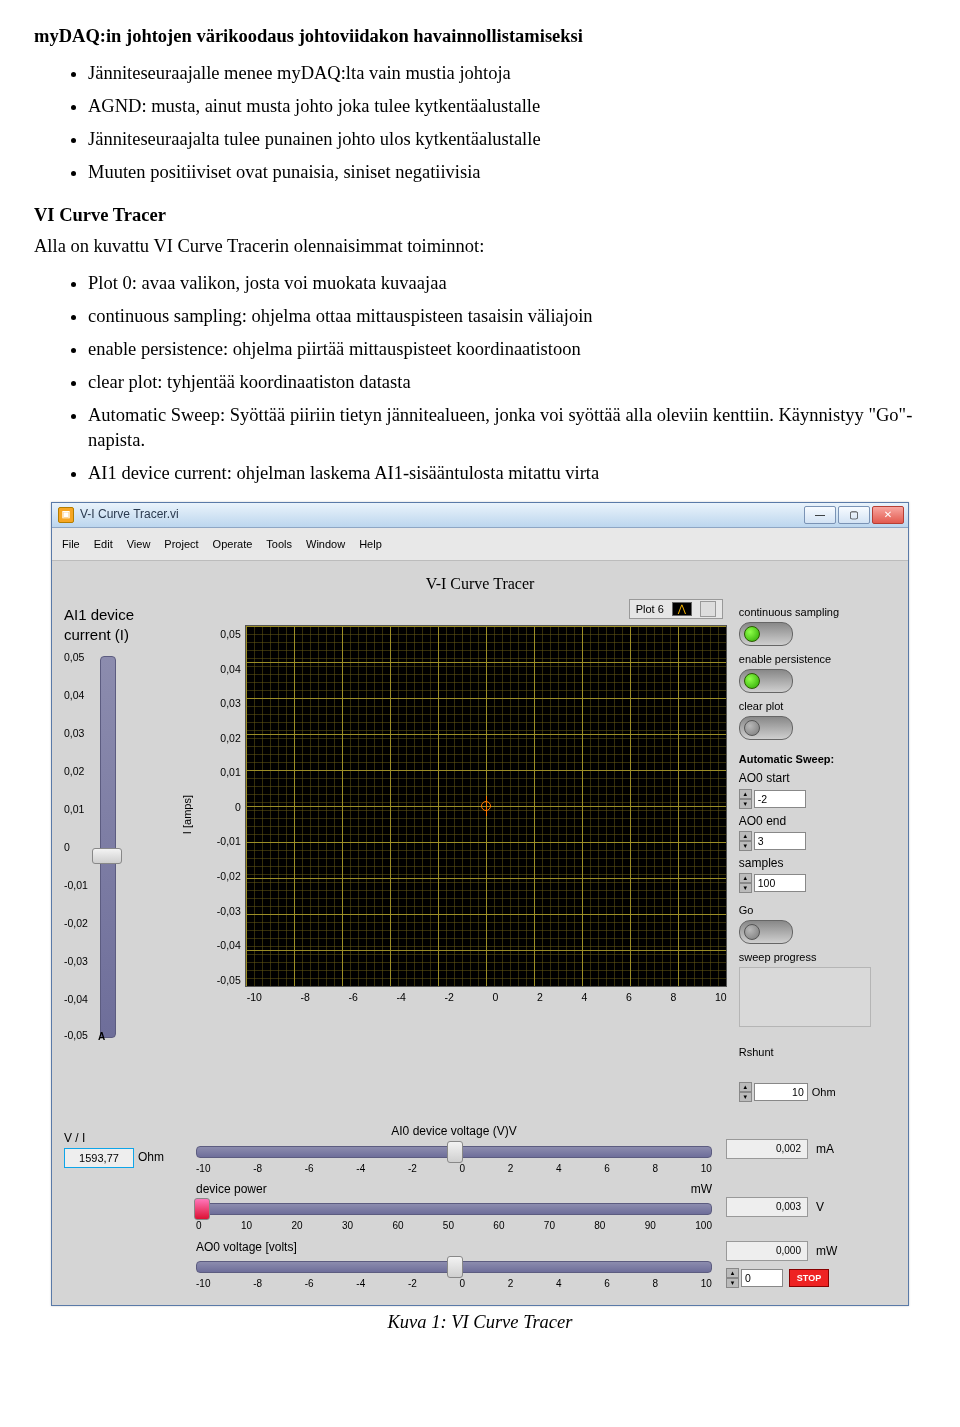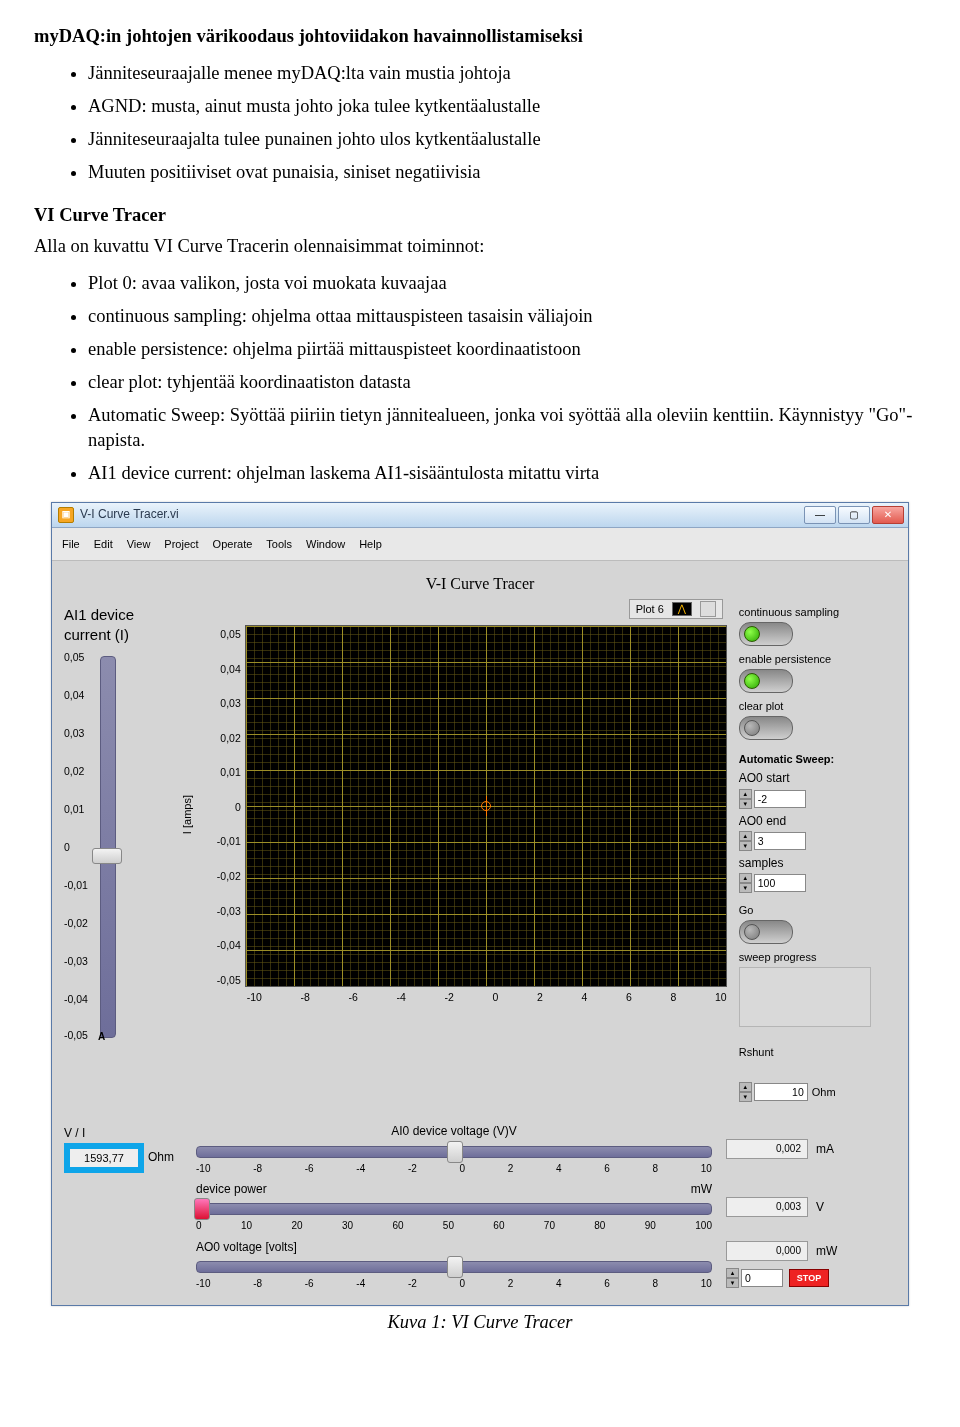--- a/index.html
+++ b/index.html
@@ -97,7 +97,7 @@
   .htick-row{display:flex;justify-content:space-between;font-size:10px;margin-top:0;}
   .val-box{width:68px;height:18px;background:#eee;border:1px solid #999;text-align:right;padding:0 6px;font-size:10px;line-height:18px;}
   .unit{font-size:12px;margin-left:4px;}
-  .vi-box{width:68px;height:18px;background:#eee;border:6px solid #0ea5e9;text-align:center;font-size:11px;line-height:18px;margin-top:2px;}
+  .vi-box{width:68px;height:18px;background:#eee;border:1px solid #0ea5e9;text-align:center;font-size:11px;line-height:18px;margin-top:2px;}
   .stop-btn{width:38px;height:16px;background:#e22;color:#fff;font-size:9px;font-weight:bold;text-align:center;line-height:16px;border:1px solid #800;}
   .bot-grid{display:grid;grid-template-columns:118px 1fr 170px;gap:6px 8px;align-items:center;}
   .bot-slider-block{padding:0 6px;}

